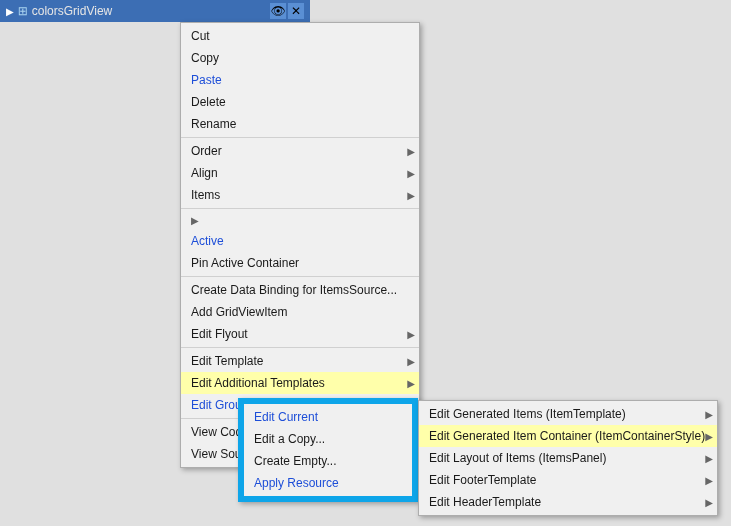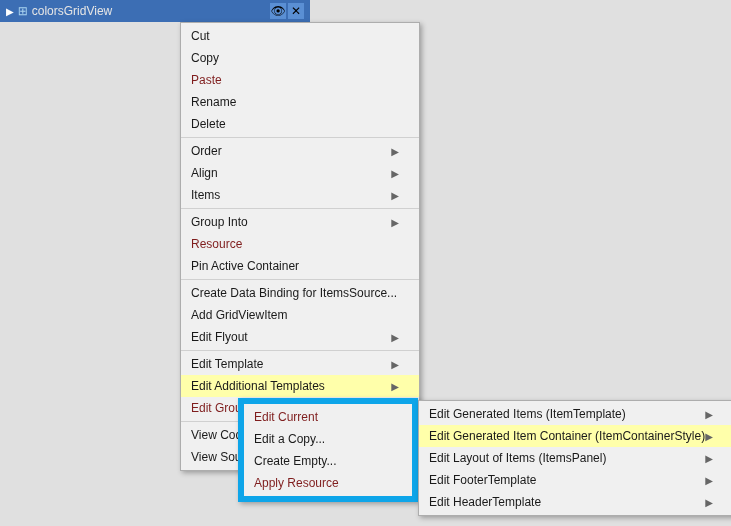--- a/index.html
+++ b/index.html
@@ -66,7 +66,7 @@
     }
 
     .menu-item {
-      padding: 4px 20px 4px 10px;
+      padding: 4px 4px 4px 10px;
       cursor: pointer;
       display: flex;
       align-items: center;

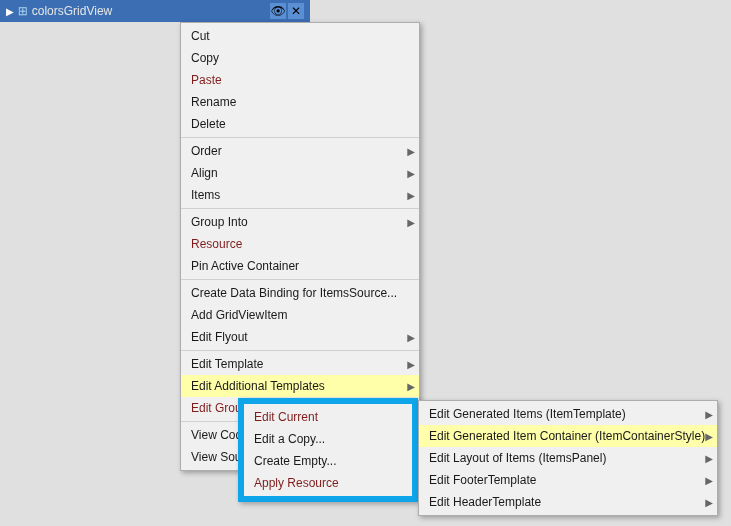--- a/index.html
+++ b/index.html
@@ -75,7 +75,7 @@
       color: #1a1a1a;
     }
     .menu-item.disabled {
-      color: #7f1d1d;
+      color: #1d4ed8;
       cursor: default;
     }
     .menu-item.highlighted {

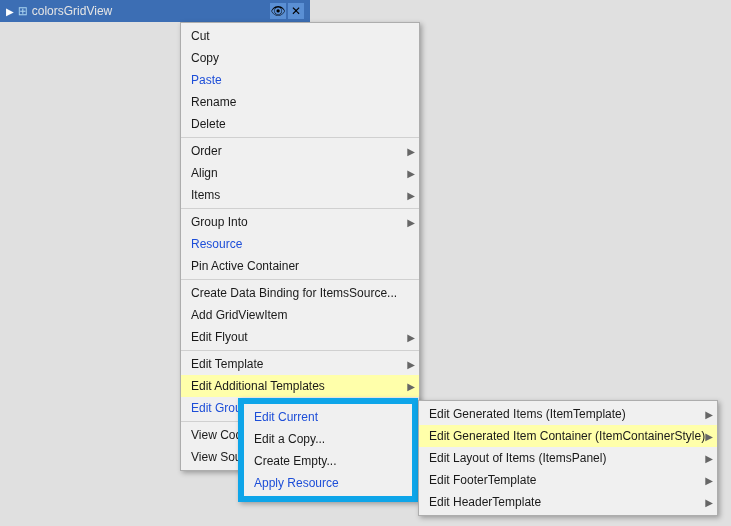--- a/index.html
+++ b/index.html
@@ -150,10 +150,10 @@
     <span class="menu-item-label">Paste</span>
   </div>
   <div class="menu-item">
+    <span class="menu-item-label">Delete</span>
+  </div>
+  <div class="menu-item">
     <span class="menu-item-label">Rename</span>
-  </div>
-  <div class="menu-item">
-    <span class="menu-item-label">Delete</span>
   </div>
 
   <div class="menu-separator"></div>

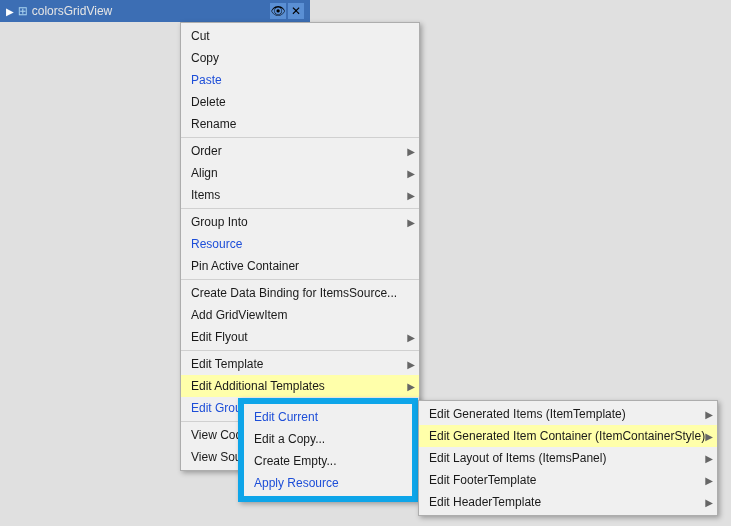--- a/index.html
+++ b/index.html
@@ -174,7 +174,6 @@
   <div class="menu-separator"></div>
 
   <div class="menu-item">
-    <span class="menu-item-label">Group Into</span>
     <span class="menu-arrow">▶</span>
   </div>
   <div class="menu-item disabled">

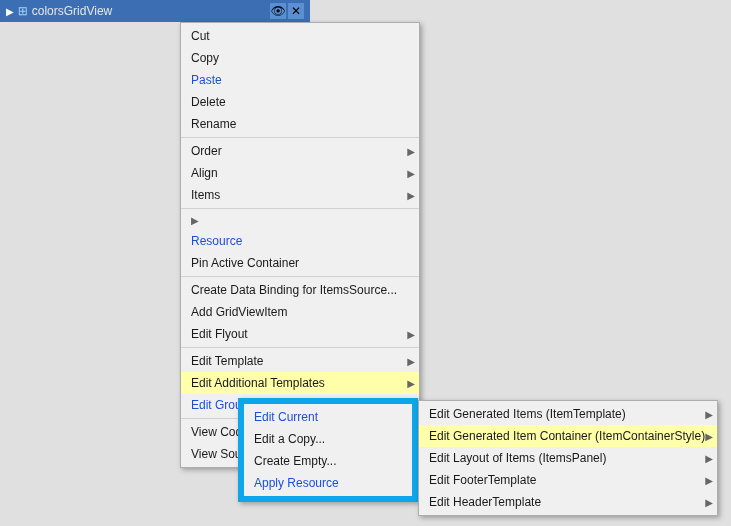--- a/index.html
+++ b/index.html
@@ -177,7 +177,7 @@
     <span class="menu-arrow">▶</span>
   </div>
   <div class="menu-item disabled">
-    <span class="menu-item-label">Resource</span>
+    <span class="menu-item-label">Active</span>
   </div>
   <div class="menu-item">
     <span class="menu-item-label">Pin Active Container</span>

